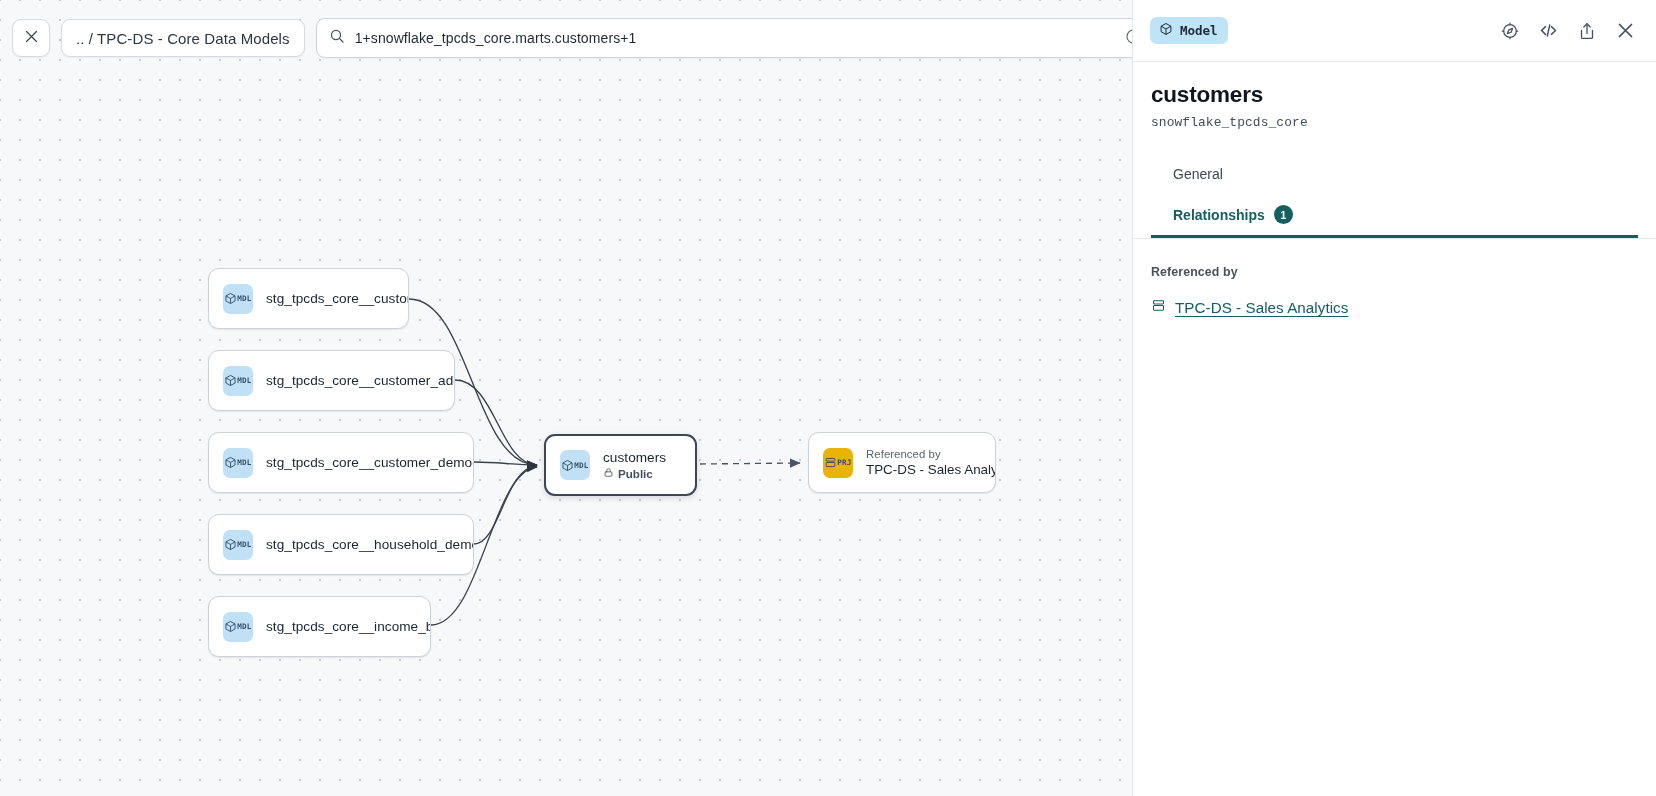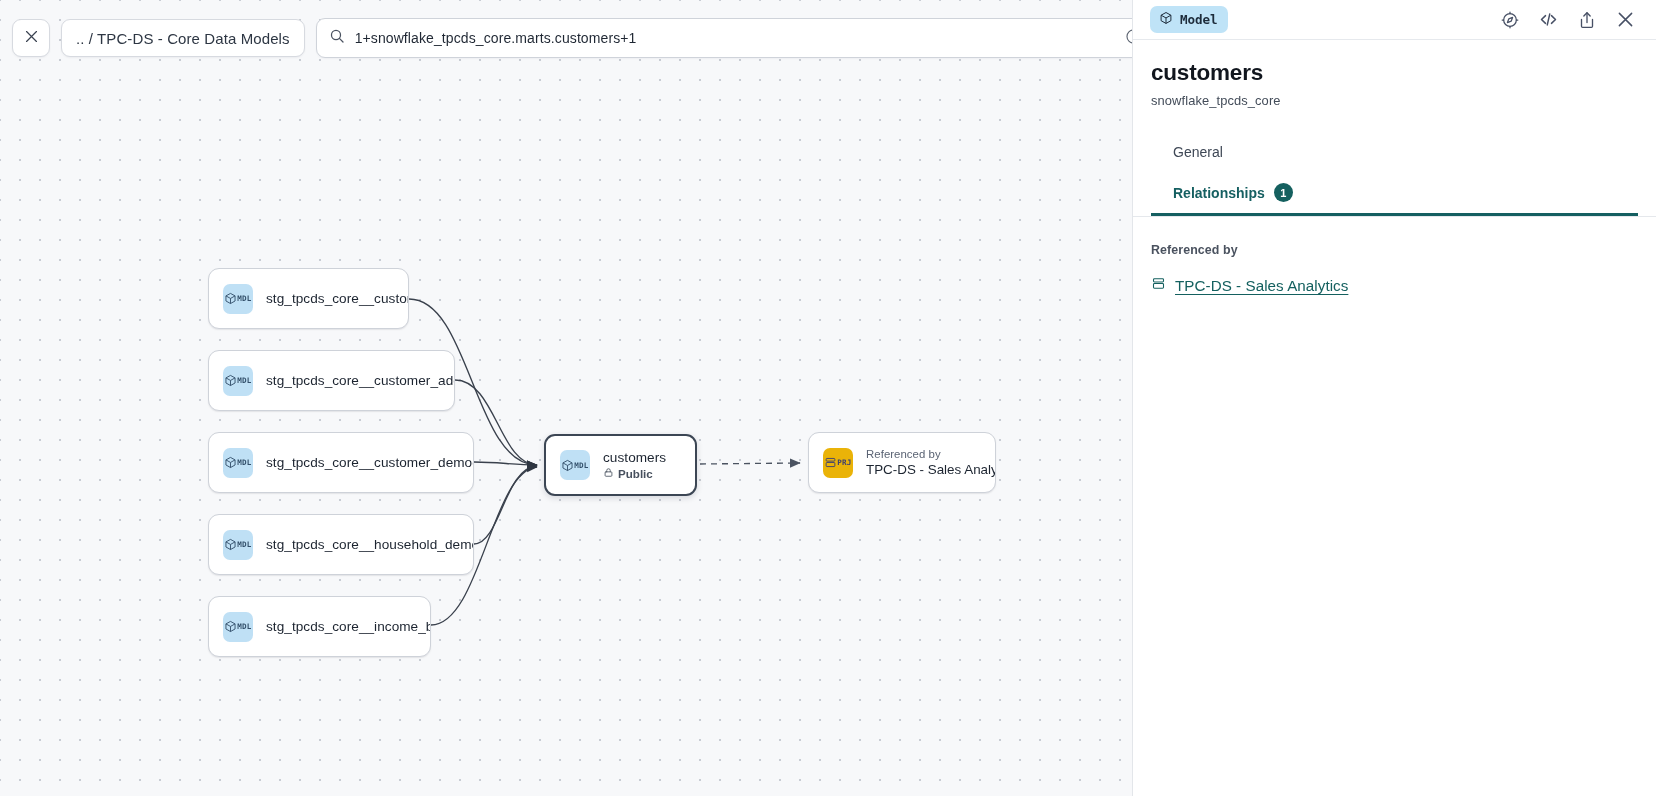--- a/index.html
+++ b/index.html
@@ -164,7 +164,7 @@
     flex-direction: column;
   }
   #panel-head {
-    height: 40px;
+    height: 62px;
     flex: none;
     display: flex;
     align-items: center;

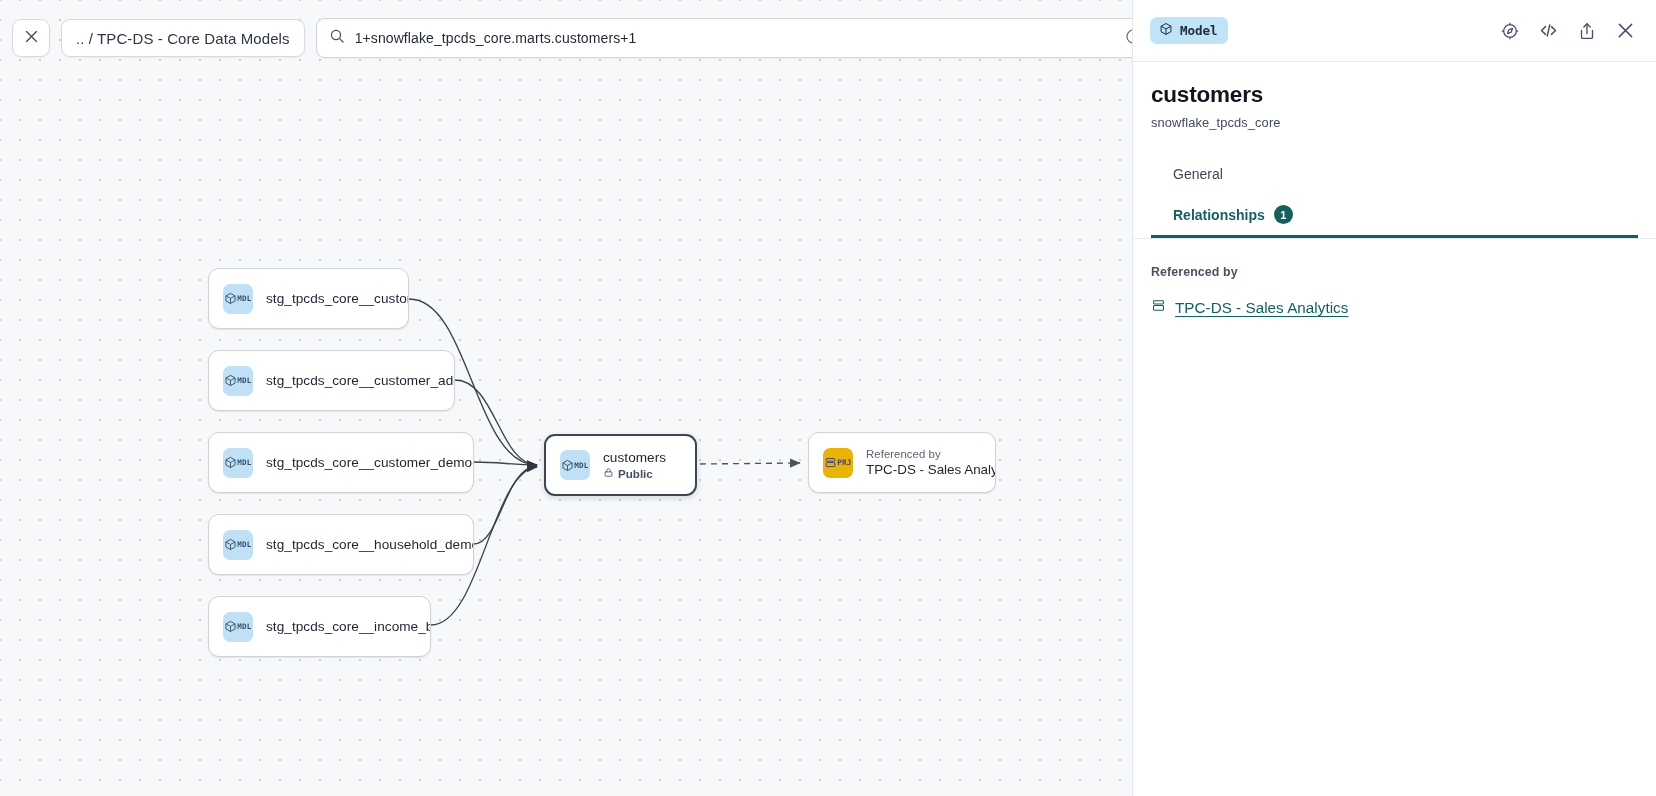--- a/index.html
+++ b/index.html
@@ -205,6 +205,7 @@
     color: #434c59;
     margin-top: 7px;
     letter-spacing: .1px;
+    font-family: Liberation Mono, monospace;
   }
 
   #tabs {

